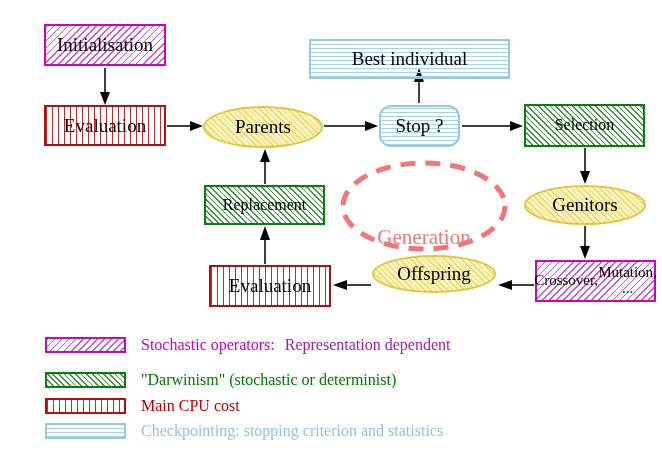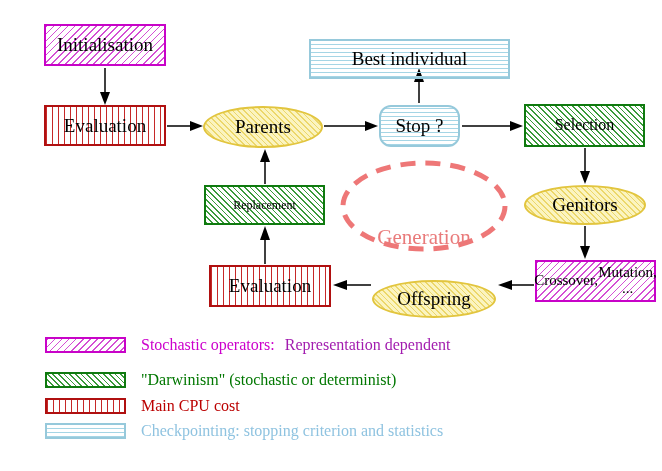--- a/index.html
+++ b/index.html
@@ -36,7 +36,7 @@
   .rounded{border-radius:12px;}
   .fs19{font-size:19px;}
   .fs20{font-size:16px;}
-  .fs17{font-size:12px;}
+  .fs17{font-size:16px;}
   .fs15{font-size:15px;}
   .generation-label{
     position:absolute;left:325px;top:163px;width:162px;height:87px;

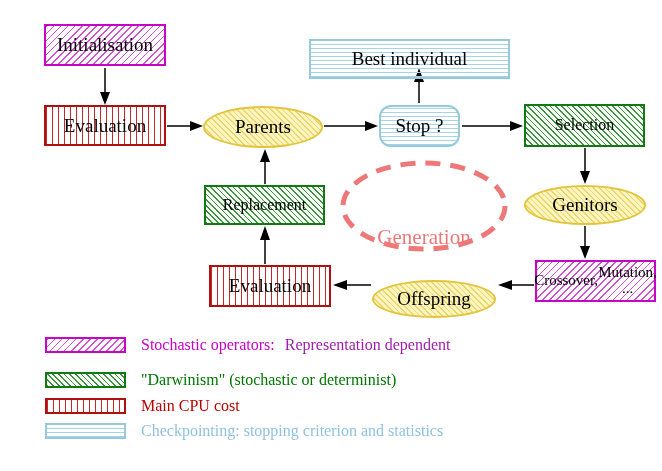--- a/index.html
+++ b/index.html
@@ -146,7 +146,7 @@
     <span>Mutation, ...</span>
   </div>
 
-  <div class="node hatch-yellow ellipse fs19" style="left:354px;top:280px;width:124px;height:38px">
+  <div class="node hatch-yellow ellipse fs19" style="left:354px;top:255px;width:124px;height:38px">
     <span>Offspring</span>
   </div>
 

